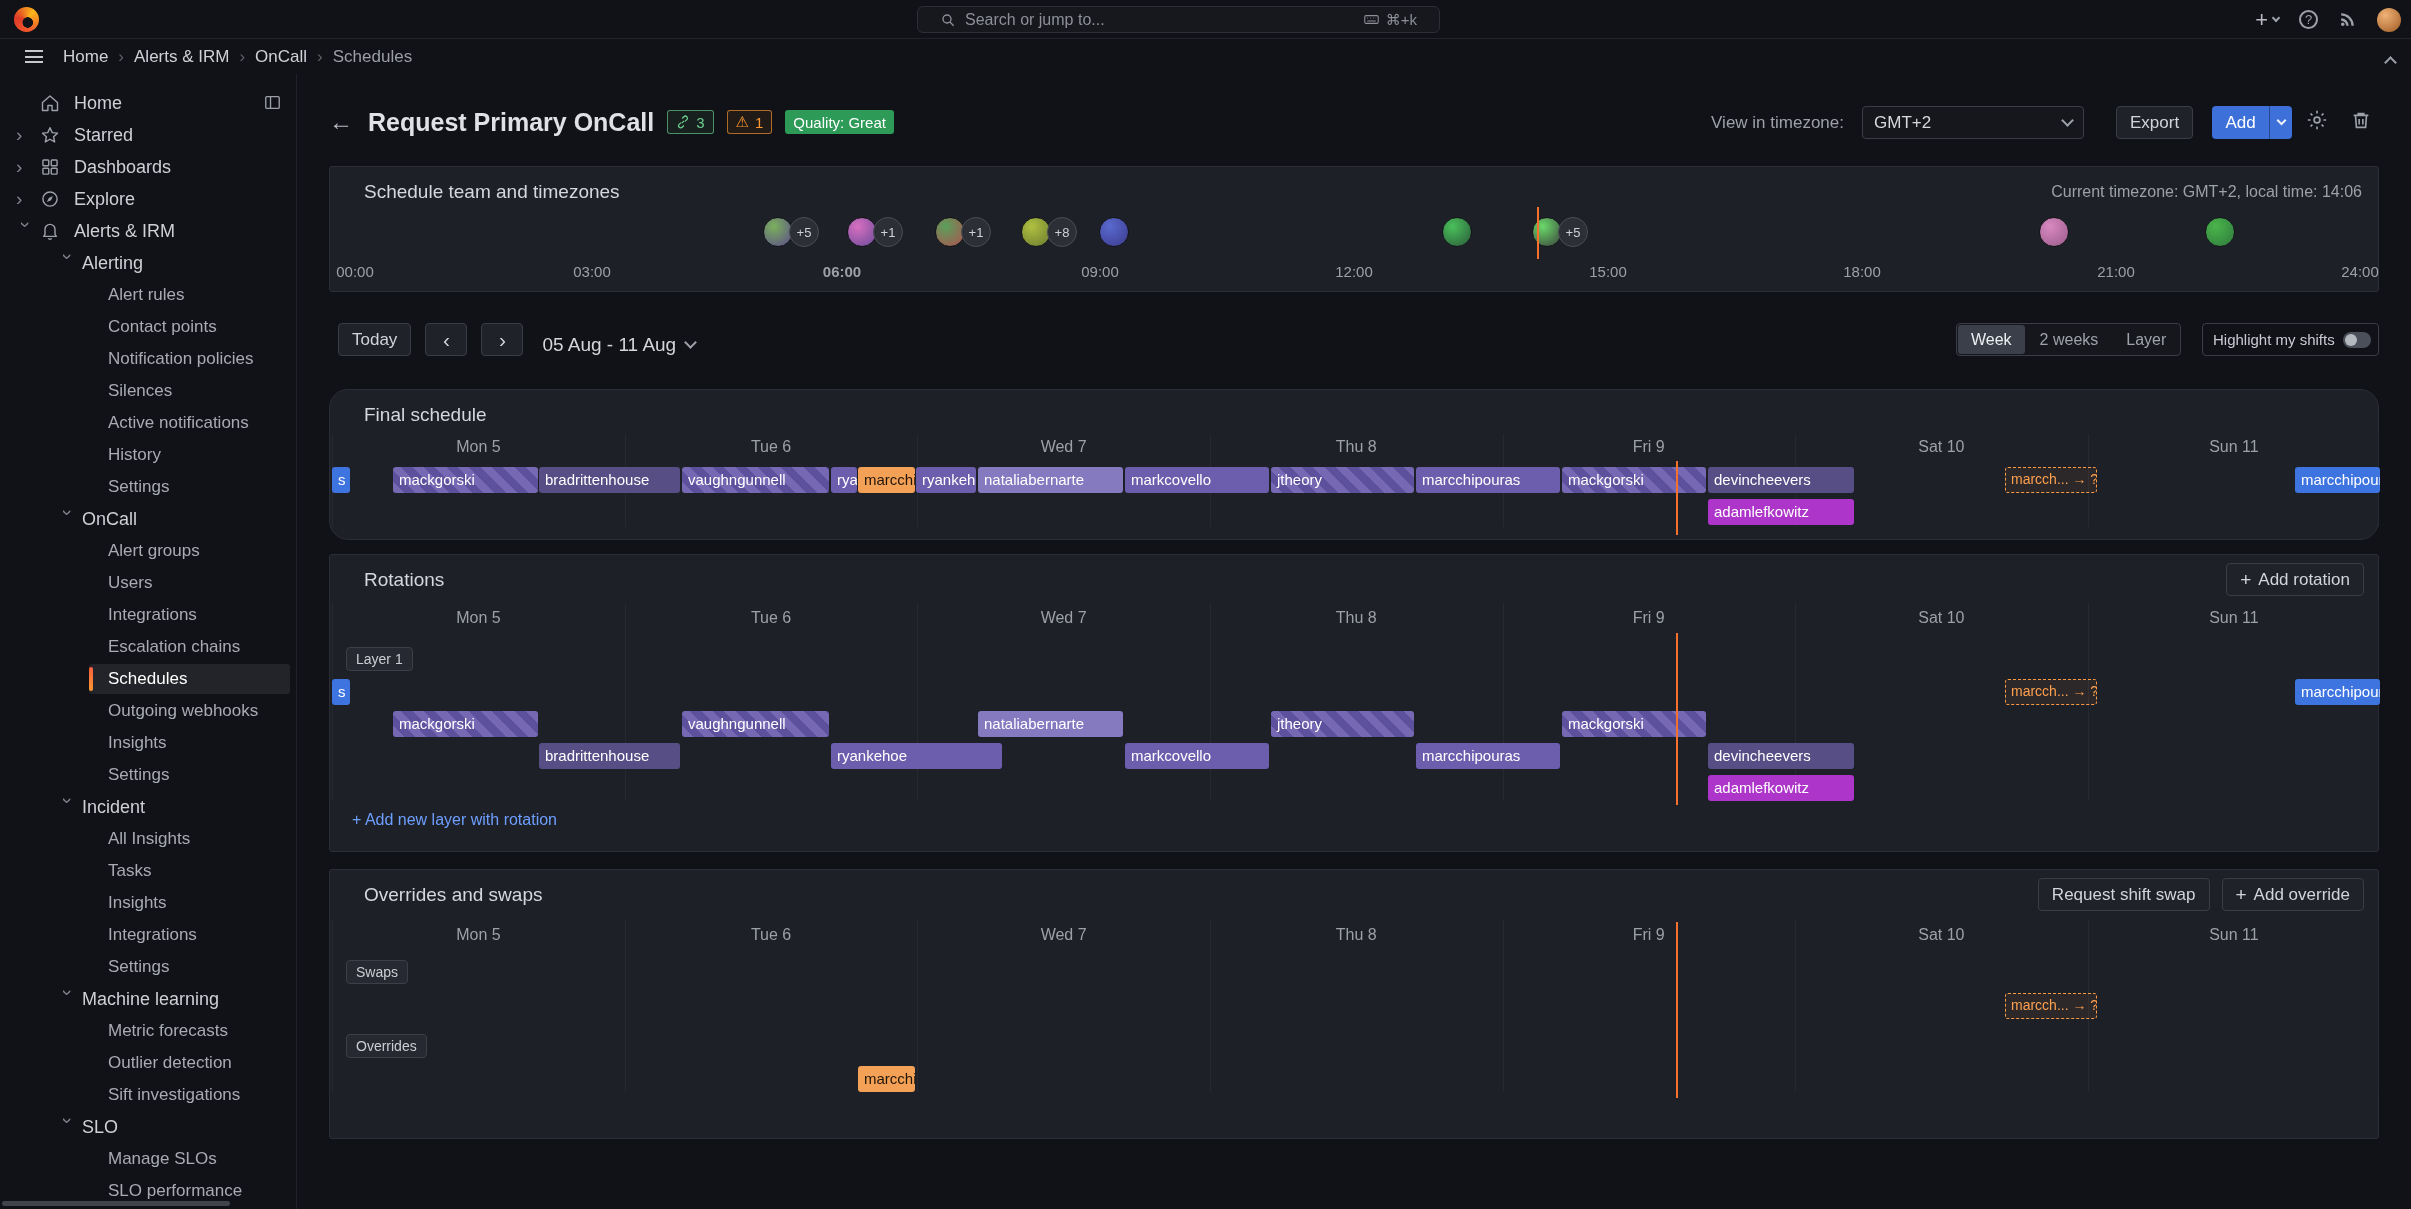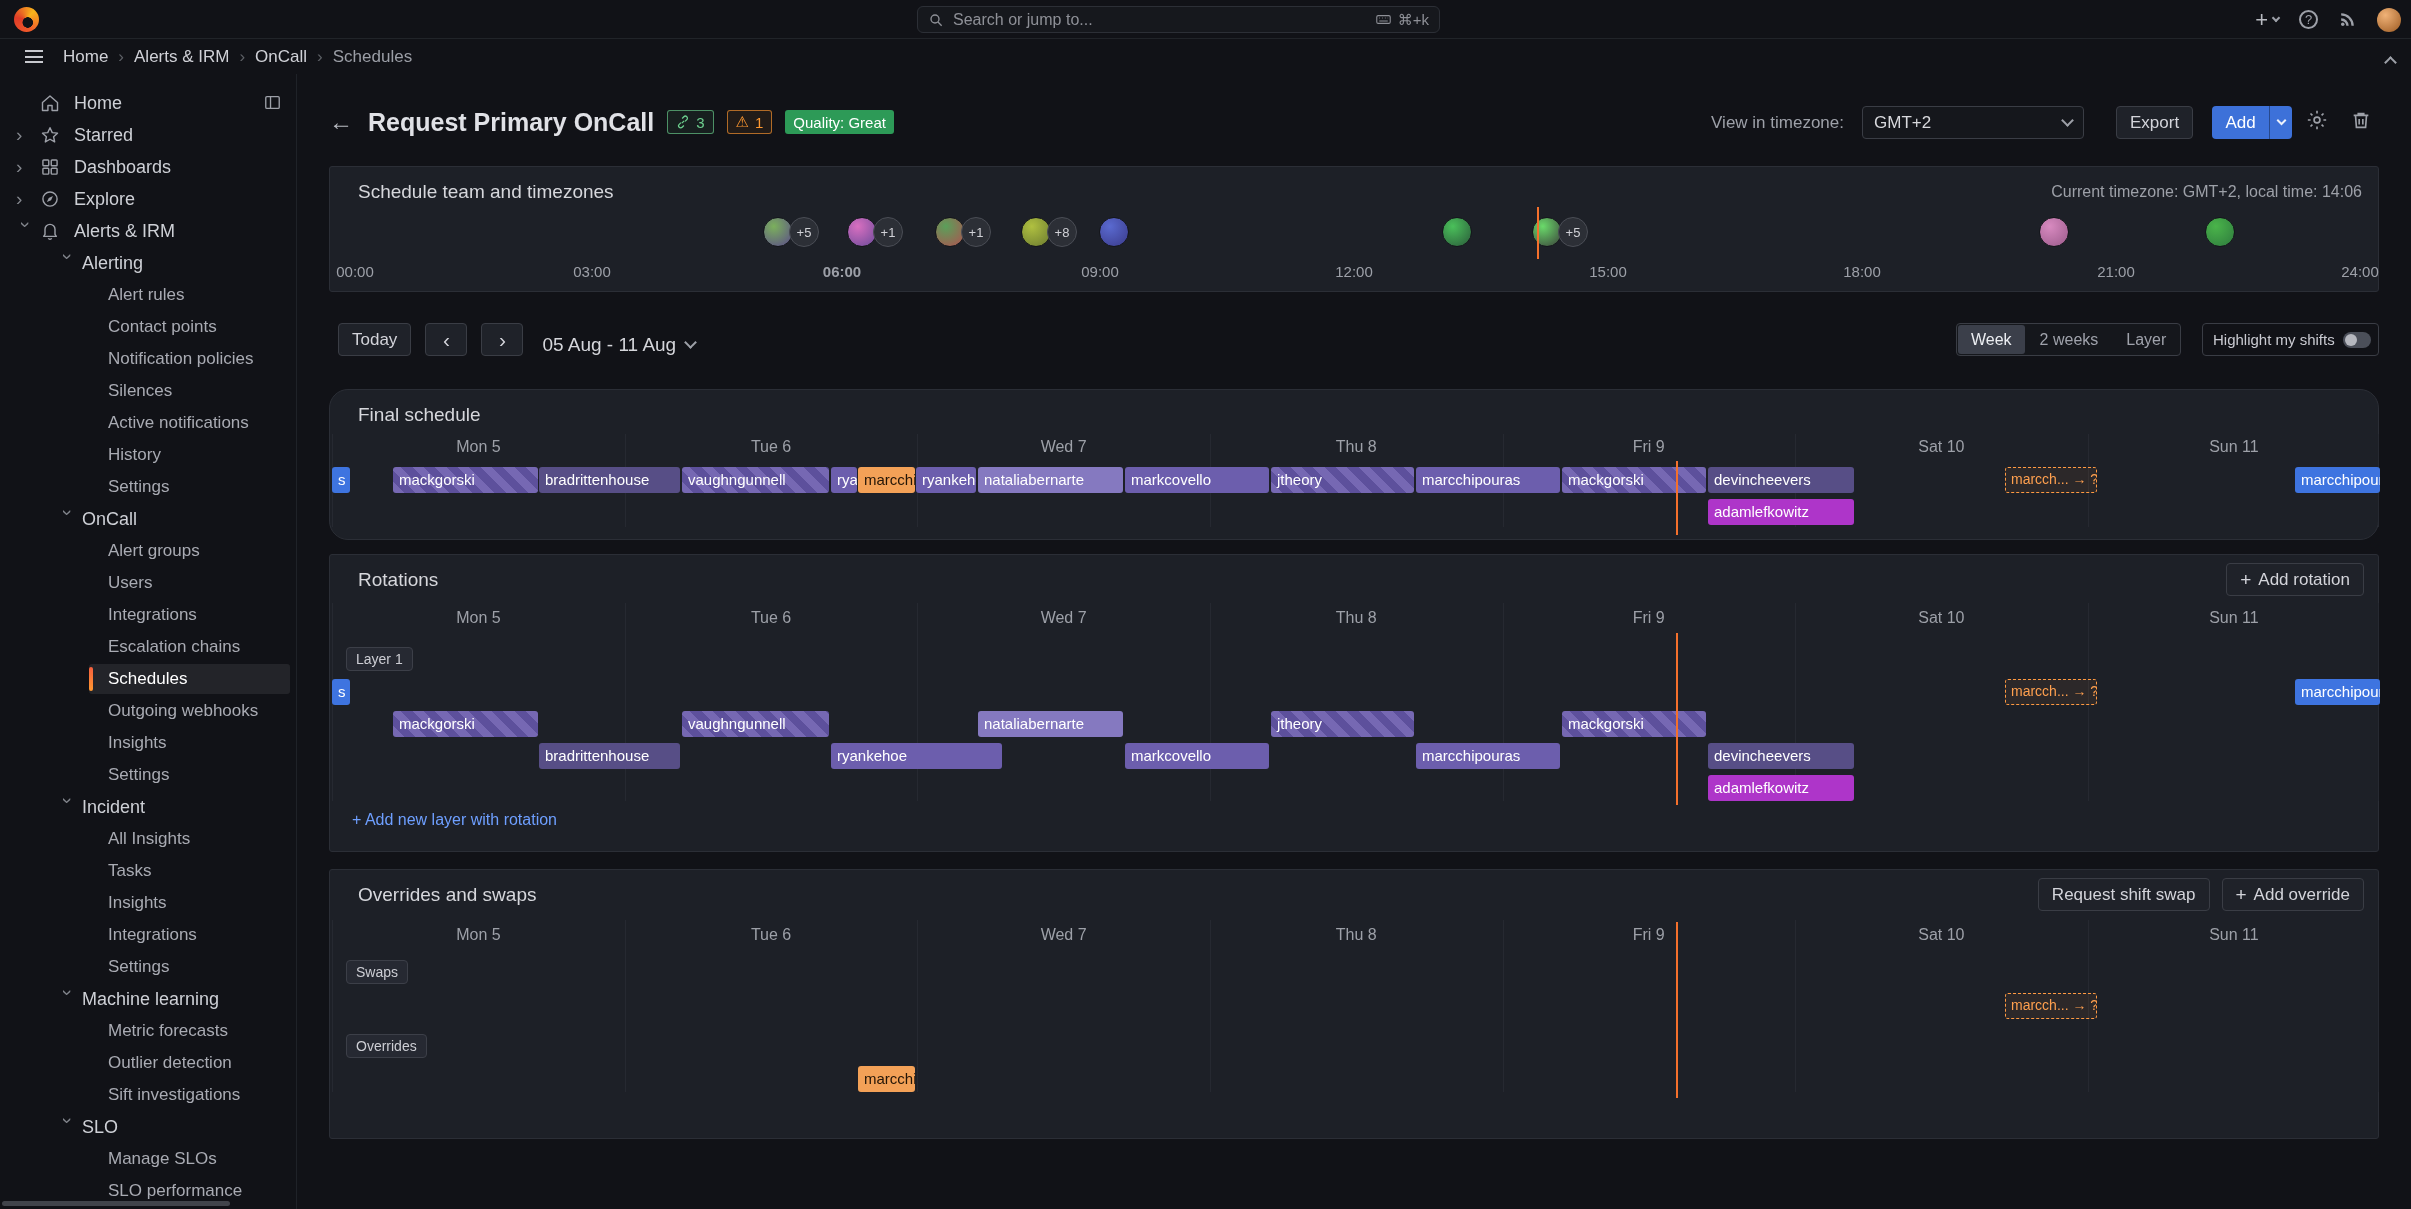--- a/index.html
+++ b/index.html
@@ -15,7 +15,7 @@
     background: radial-gradient(circle at 55% 62%, #111217 0 5px, rgba(0,0,0,0) 5.5px),
                 conic-gradient(from 40deg, #f9b51b, #f15b2a, #e03c28, #f9b51b); }
   .search-box { position:absolute; left:917px; top:6px; width:523px; height:27px; background:#16181d;
-    border:1px solid #2c2f36; border-radius:6px; display:flex; align-items:center; padding:0 10px; gap:9px; color:#8e9097; }
+    border:1px solid #2c2f36; border-radius:6px; display:flex; align-items:center; padding:0 22px; gap:9px; color:#8e9097; }
   .search-box input { flex:1; background:transparent; border:none; outline:none; color:#c7c8ce; font-size:16px; font-family:inherit; }
   .search-box input::placeholder { color:#8e9097; }
   .search-shortcut { display:flex; align-items:center; gap:6px; color:#8e9097; font-size:15px; }

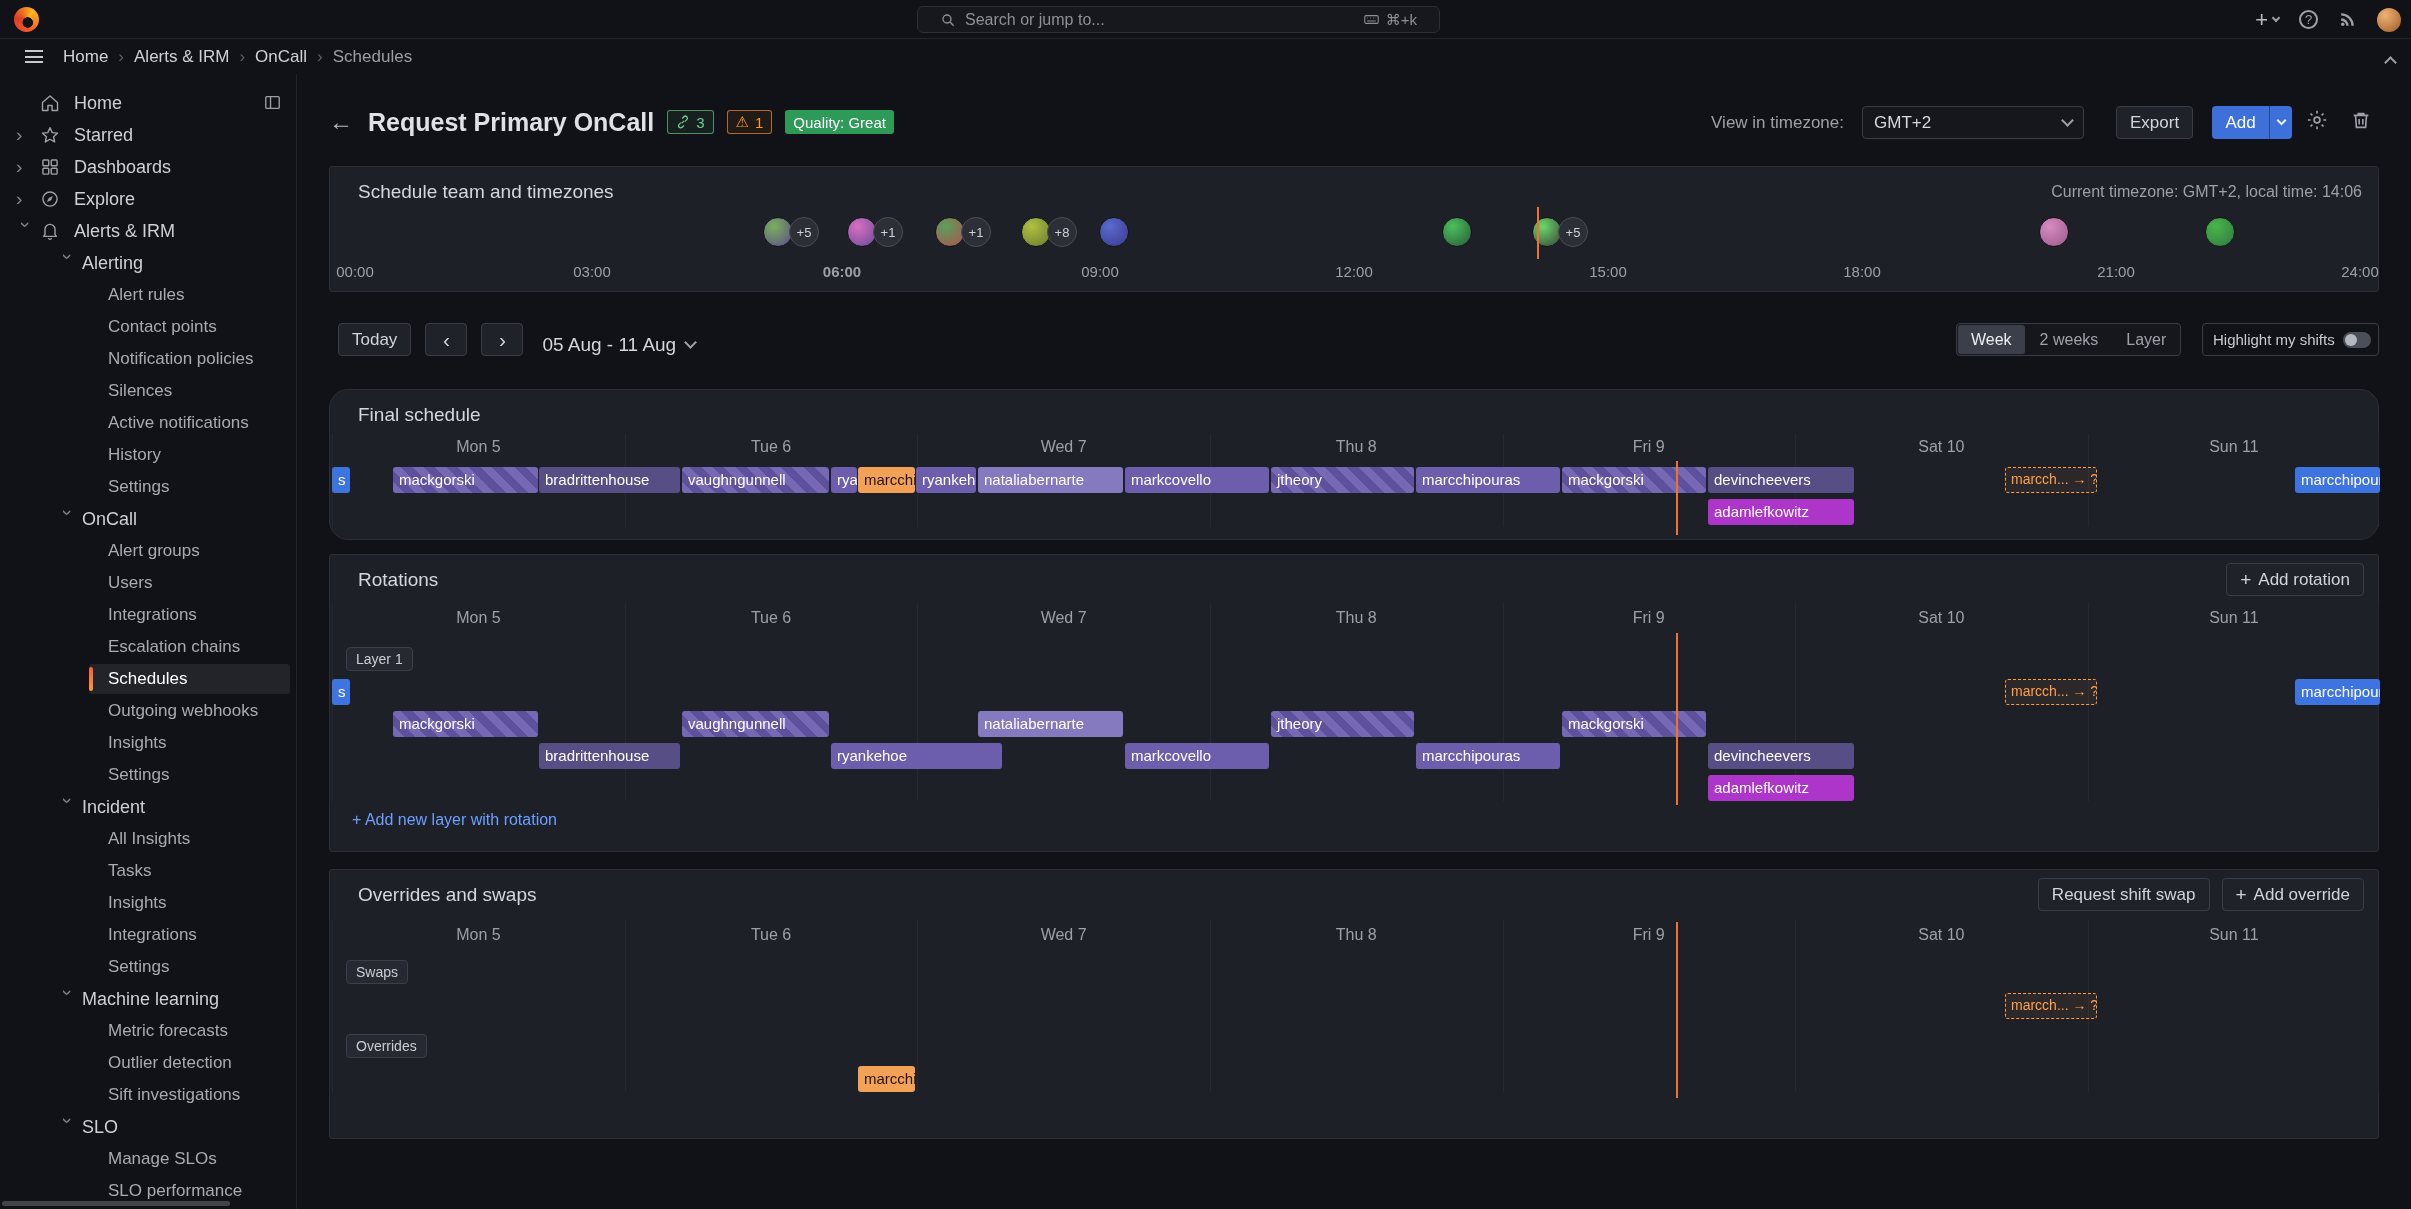--- a/index.html
+++ b/index.html
@@ -76,7 +76,7 @@
   .icon-btn svg { width:22px; height:22px; }
   
   .panel { position:absolute; left:329px; width:2050px; background:#1d2027; border:1px solid #2b2e36; border-radius:3px; }
-  .panel-title { position:absolute; left:28px; top:14px; font-size:19px; font-weight:500; color:#d6d7dc;text-align:right; }
+  .panel-title { position:absolute; left:34px; top:14px; font-size:19px; font-weight:500; color:#d6d7dc;text-align:right; }
   .panel-status { position:absolute; right:16px; top:16px; font-size:16px; color:#9da0a8; }
   .day-label { position:absolute; width:293px; text-align:center; font-size:16px; color:#9da0a8; }
   .vline { position:absolute; width:1px; top:0; bottom:0; background:#262931; }

